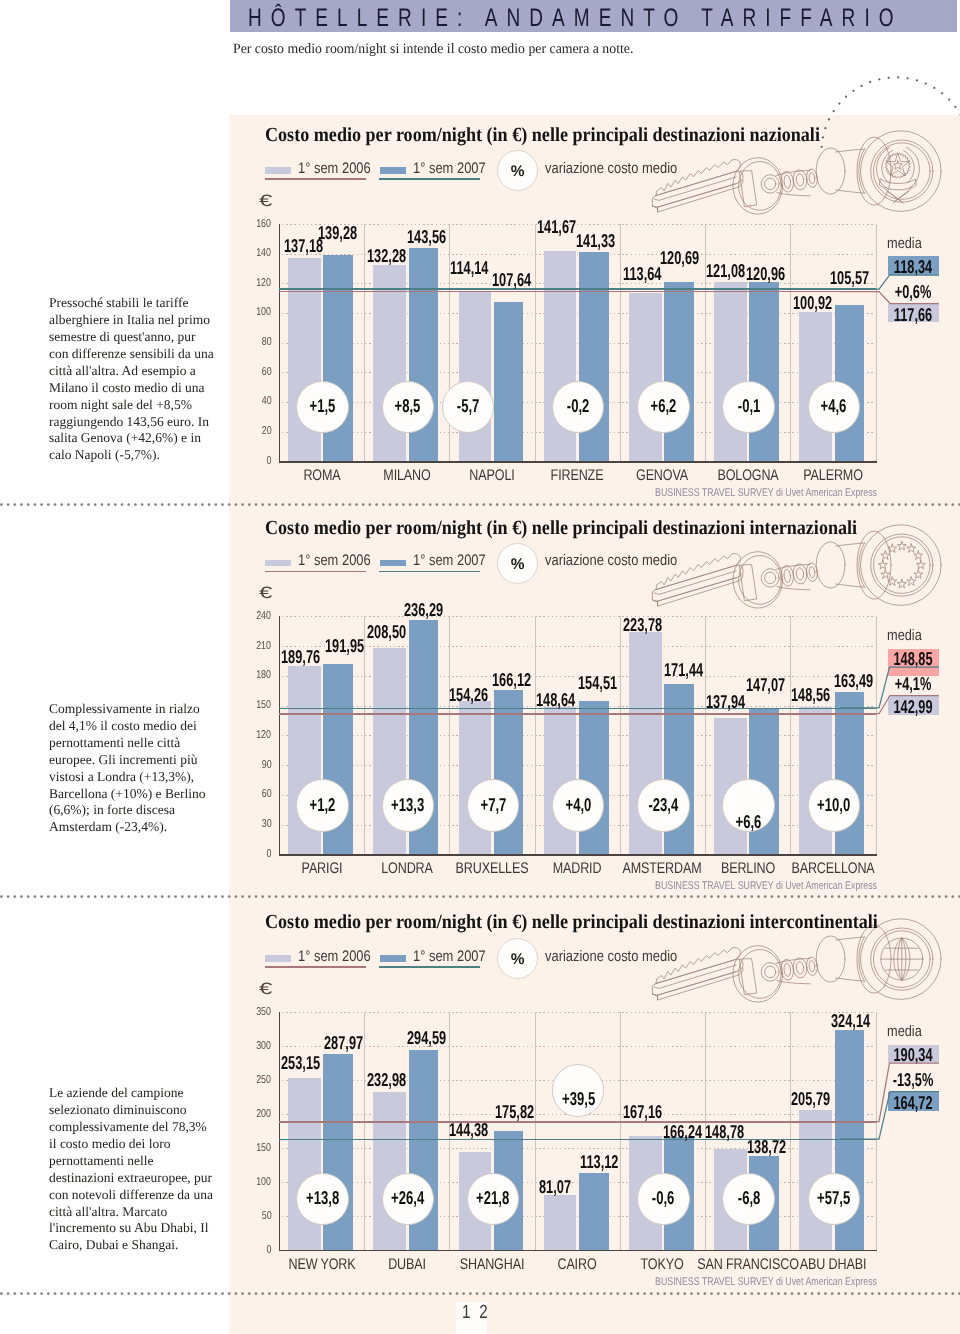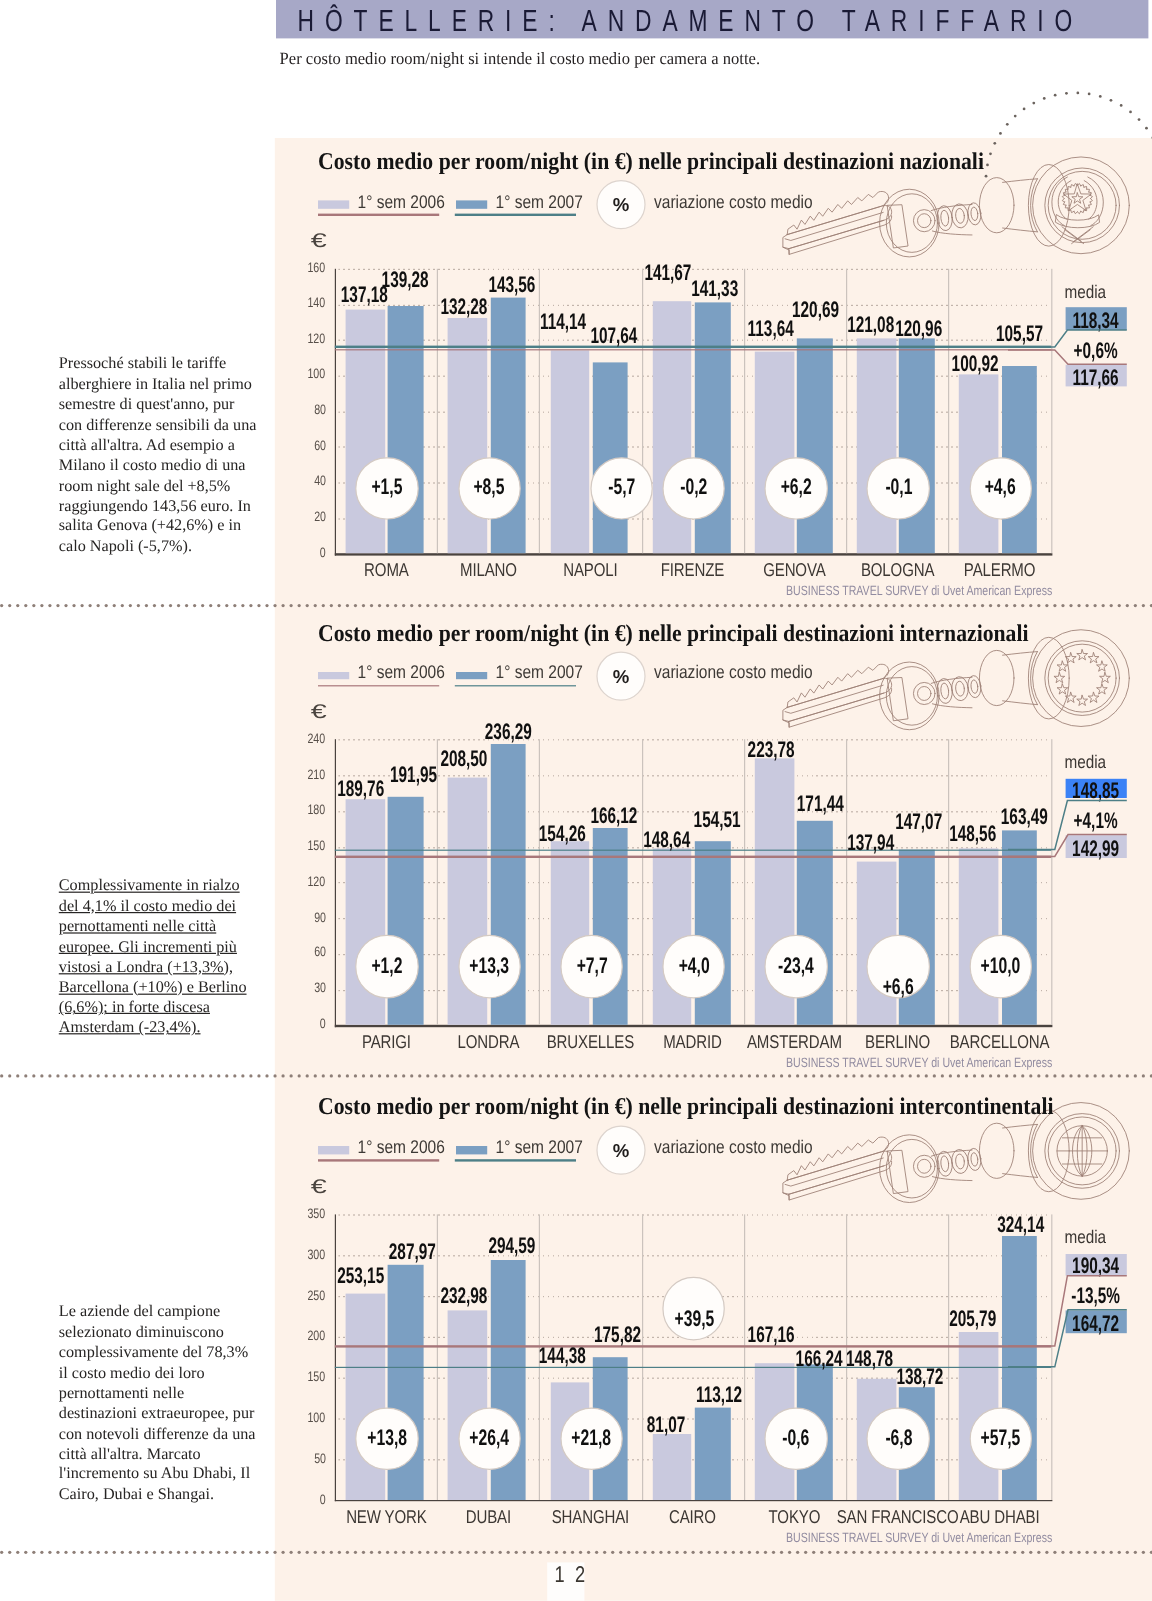--- a/index.html
+++ b/index.html
@@ -273,7 +273,7 @@
         <div class="vcirc" style="left:381.62142857142857px;top:381.1px;width:50.4px;height:50.4px;">
           <span style="top:13.3px;"><i>+8,5</i></span>
         </div>
-        <div class="vcirc" style="left:492px;top:381.1px;width:50.4px;height:50.4px;text-decoration:underline;">
+        <div class="vcirc" style="left:442px;top:381.1px;width:50.4px;height:50.4px;text-decoration:underline;">
           <span style="top:13.3px;"><i>-5,7</i></span>
         </div>
         <div class="vcirc" style="left:552.05px;top:381.1px;width:50.4px;height:50.4px;">

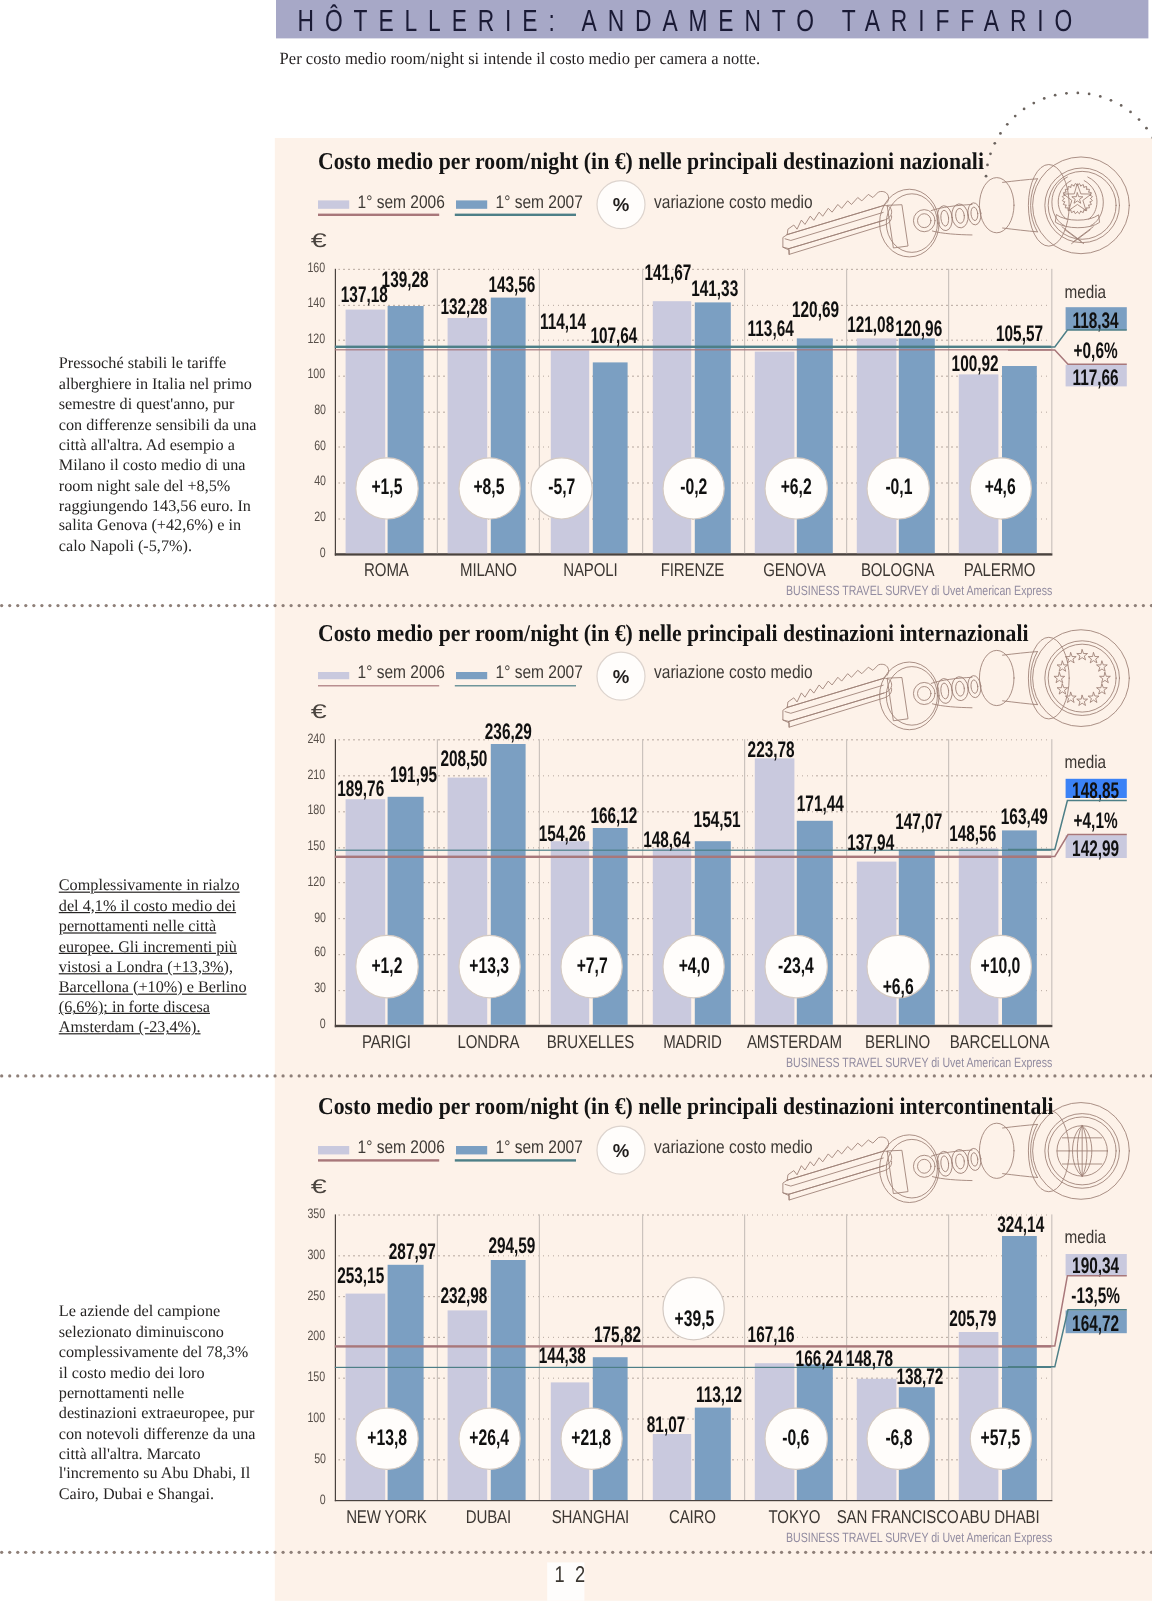--- a/index.html
+++ b/index.html
@@ -627,7 +627,7 @@
           <span style="top:13.3px;"><i>+10,0</i></span>
         </div>
         <div class="mlabel" style="left:886.5px;top:627.0999999999999px;">media</div>
-        <div class="mbox" style="left:887.6px;top:648.6999999999999px;width:51.4px;height:16px;background:#3b82f6;">
+        <div class="mbox" style="left:887.6px;top:648.6999999999999px;width:51.4px;height:27px;background:#fca5a5;">
           <span>148,85</span>
         </div>
         <div class="mbox" style="left:887.6px;top:696.4px;width:51.4px;height:18.2px;background:#c9c9de;">

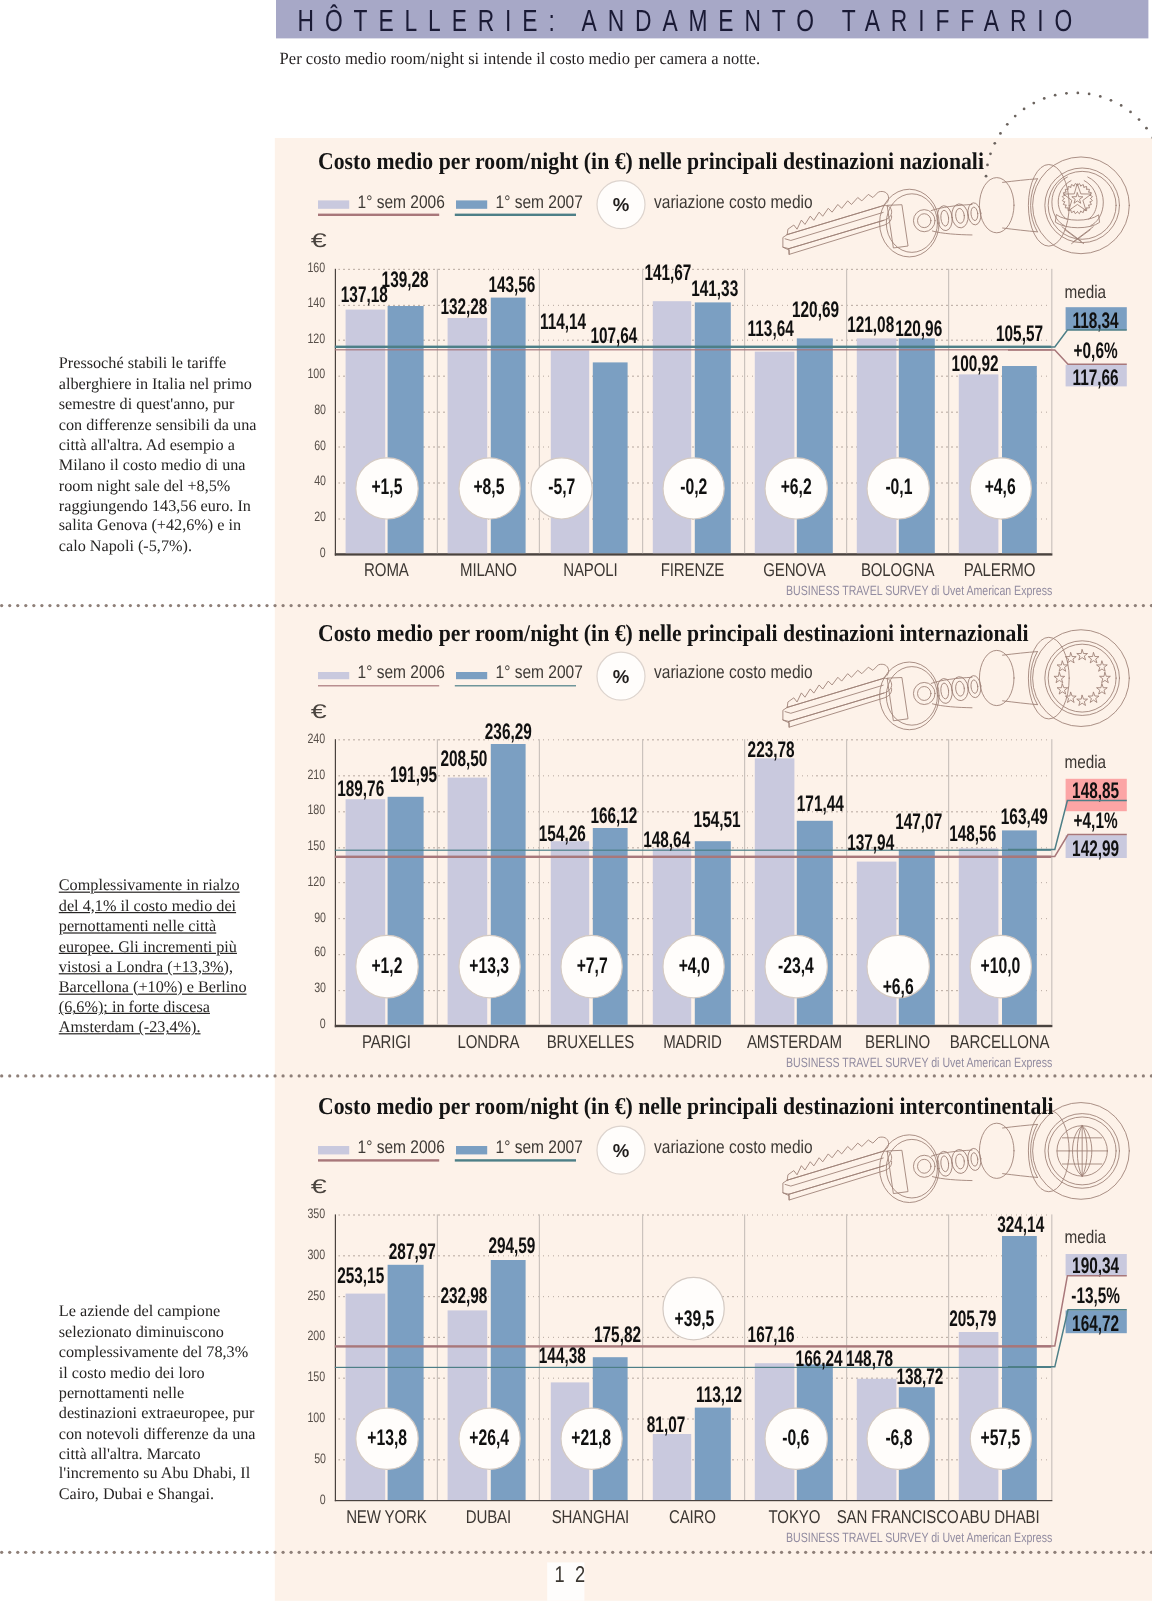--- a/index.html
+++ b/index.html
@@ -518,7 +518,7 @@
             <path d="M272.3 20.9 L273.4 24.1 L276.8 24.2 L274.1 26.2 L275.1 29.4 L272.3 27.5 L269.5 29.4 L270.5 26.2 L267.8 24.2 L271.2 24.1 Z"></path>
           </g>
         </svg>
-        <div class="sidetext" style="top:730px;text-decoration:underline;">  Complessivamente in rialzo del 4,1% il costo medio dei pernottamenti nelle città europee. Gli incrementi più vistosi a Londra (+13,3%), Barcellona (+10%) e Berlino (6,6%); in forte discesa Amsterdam (-23,4%).</div>
+        <div class="sidetext" style="top:701px;">  Complessivamente in rialzo del 4,1% il costo medio dei pernottamenti nelle città europee. Gli incrementi più vistosi a Londra (+13,3%), Barcellona (+10%) e Berlino (6,6%); in forte discesa Amsterdam (-23,4%).</div>
         <div class="ctitle" style="left:264.5px;top:517px;">Costo medio per room/night (in €) nelle principali destinazioni internazionali</div>
         <div class="lg-sw" style="left:265.2px;top:559.6999999999999px;width:26.2px;height:6.4px;background:#c9c9de;"></div>
         <div class="lg-ul" style="left:264.8px;top:570.5px;width:101.6px;background:#a8777a;"></div>

